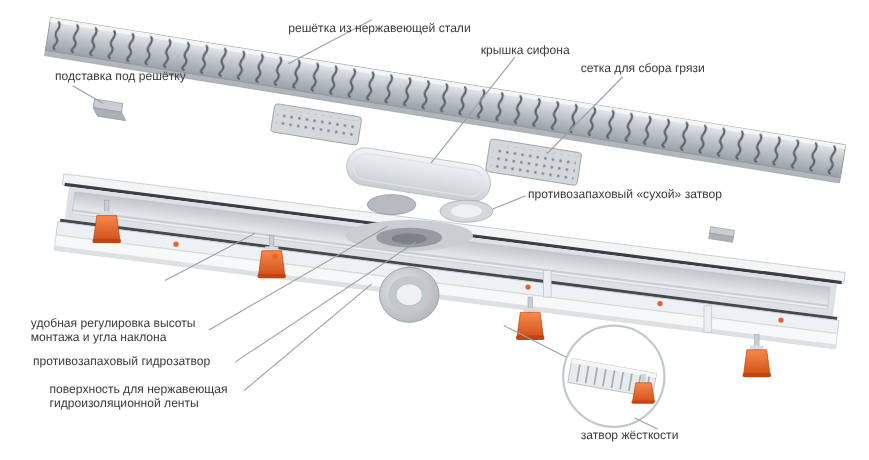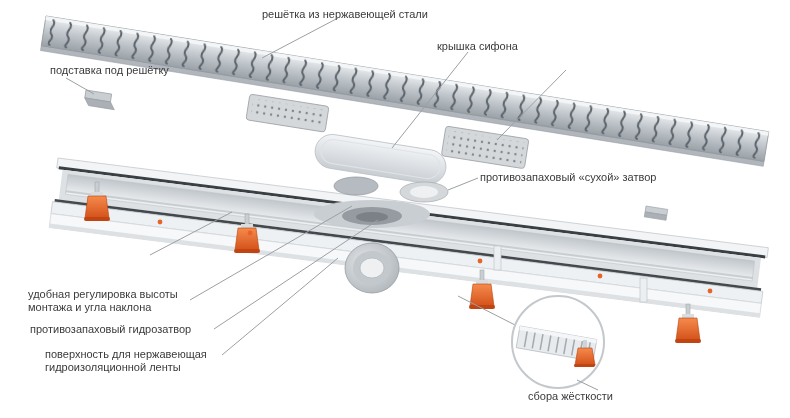--- a/index.html
+++ b/index.html
@@ -204,7 +204,7 @@
     </g>
   </svg>
 
-  <div class="lbl" style="left:262px;top:8px;">решётка из нержавеющей стали</div>
+  <div class="lbl" style="left:262px;top:20px;">решётка из нержавеющей стали</div>
 
   <div class="lbl" style="left:437px;top:40px;">крышка сифона</div>
 

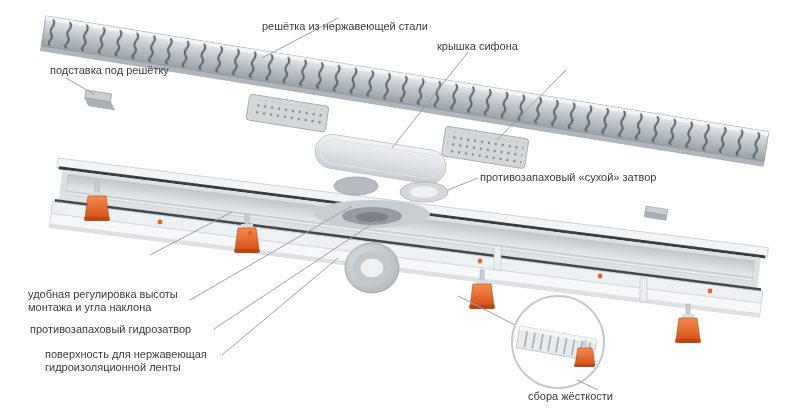--- a/index.html
+++ b/index.html
@@ -208,6 +208,7 @@
 
   <div class="lbl" style="left:437px;top:40px;">крышка сифона</div>
 
+  <div class="lbl" style="left:528px;top:56px;">сетка для сбора грязи</div>
 
   <div class="lbl" style="left:8px;top:64px;padding-left:42px;">подставка под решётку</div>
 

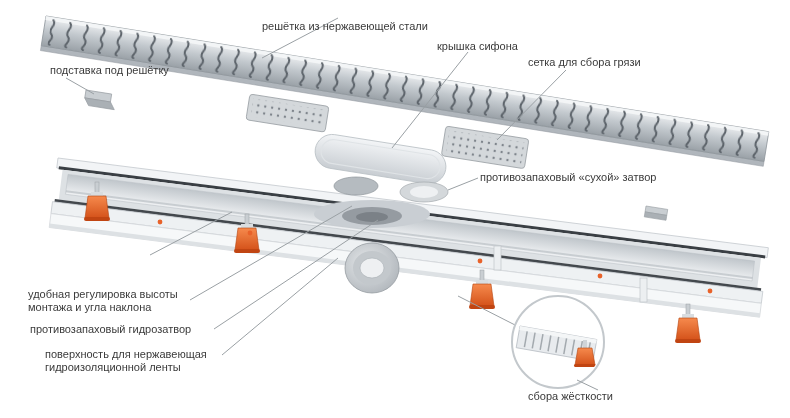--- a/index.html
+++ b/index.html
@@ -227,7 +227,7 @@
     <div>гидроизоляционной ленты</div>
   </div>
 
-  <div class="lbl" style="left:528px;top:390px;">сбора жёсткости</div>
+  <div class="lbl" style="left:528px;top:390px;">затвор жёсткости</div>
 
 </div>
 

